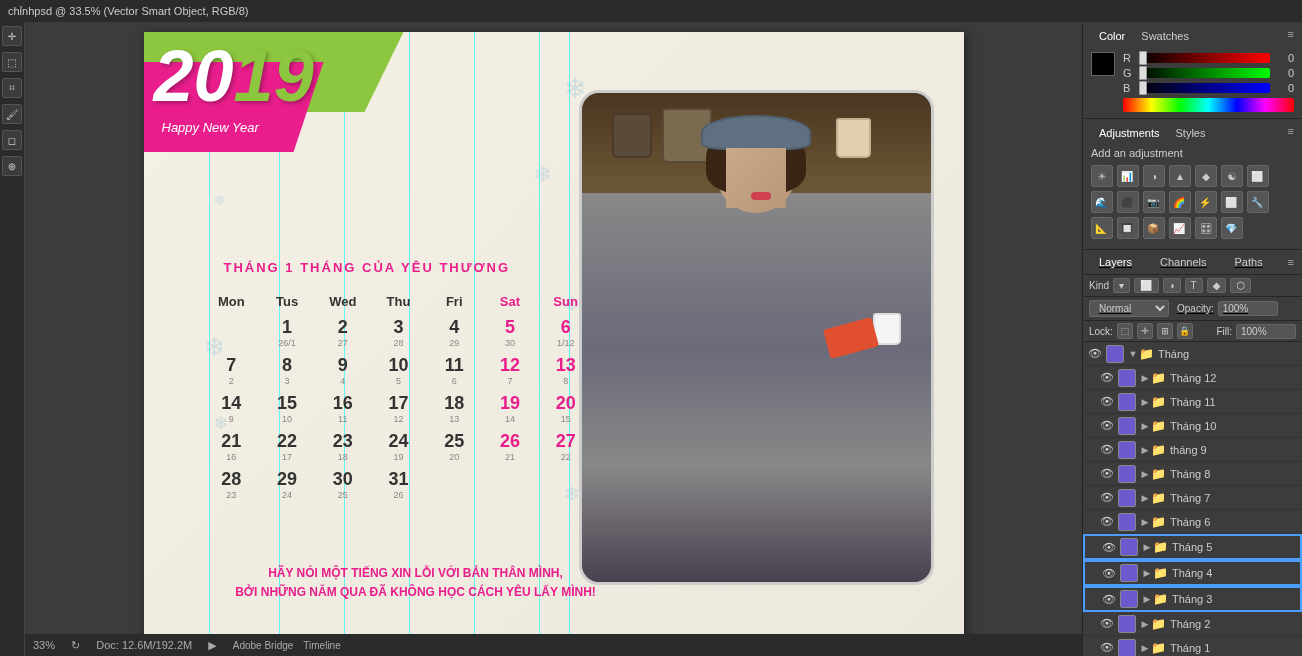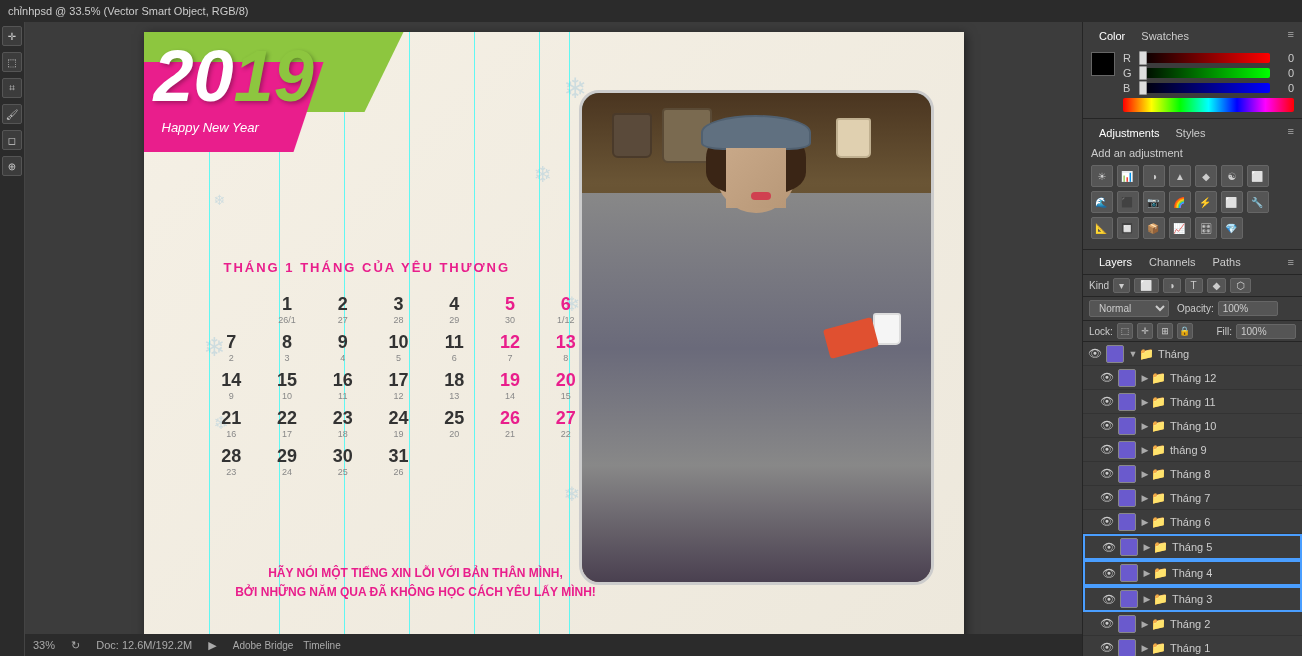--- a/index.html
+++ b/index.html
@@ -430,7 +430,8 @@
 
     #layers-header-tabs {
       display: flex;
-      gap: 1px;
+      gap: 12px;
+      text-decoration: underline;
     }
 
     .layers-tab {

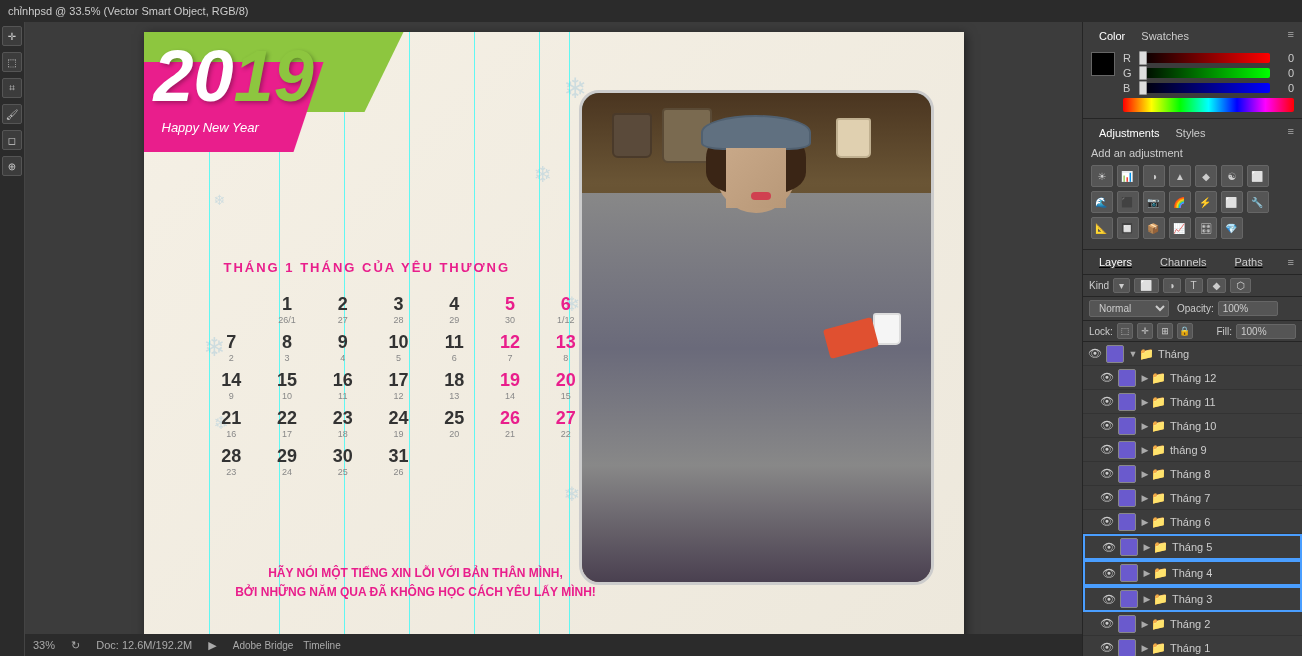--- a/index.html
+++ b/index.html
@@ -690,6 +690,15 @@
         <div id="subtitle-text">THÁNG 1 THÁNG CỦA YÊU THƯƠNG</div>
 
         <div id="cal-grid">
+          <div class="cal-header-row">
+            <div class="cal-day-header">Mon</div>
+            <div class="cal-day-header">Tus</div>
+            <div class="cal-day-header">Wed</div>
+            <div class="cal-day-header">Thu</div>
+            <div class="cal-day-header">Fri</div>
+            <div class="cal-day-header sat">Sat</div>
+            <div class="cal-day-header sun">Sun</div>
+          </div>
 
           <div class="cal-row">
             <div class="cal-cell"></div>

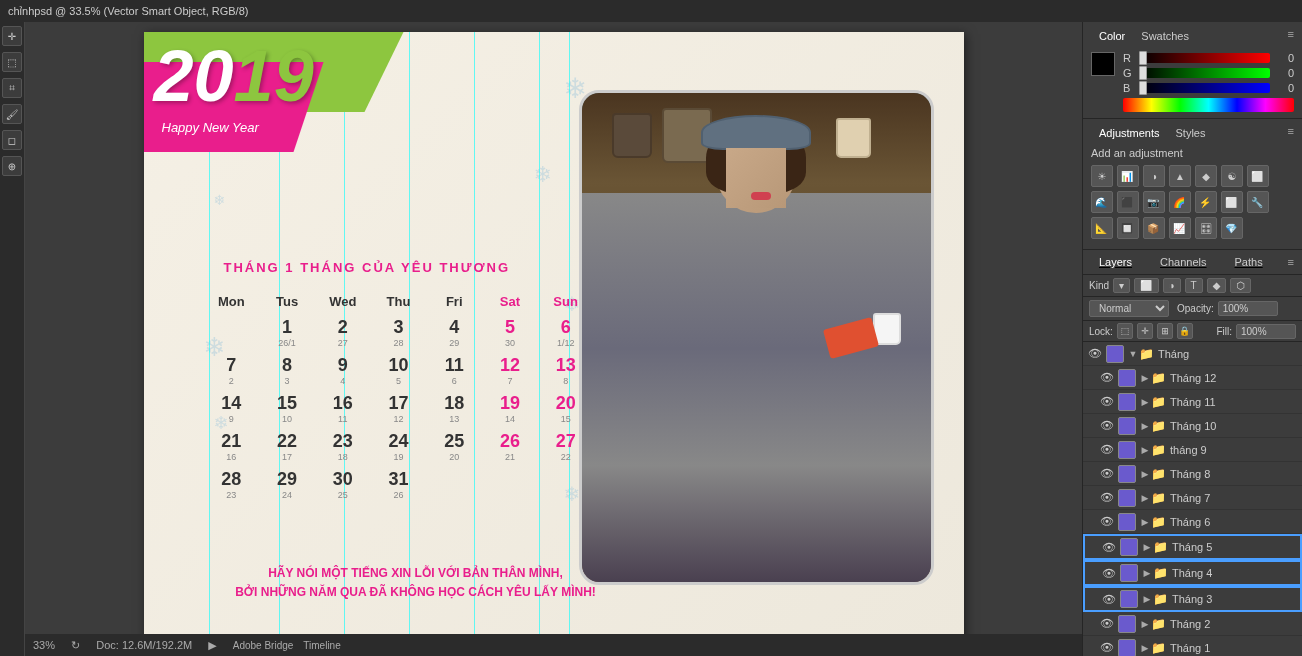--- a/index.html
+++ b/index.html
@@ -468,6 +468,7 @@
       padding: 3px 6px;
       gap: 4px;
       border-bottom: 1px solid #252525;
+      text-decoration: underline;
     }
 
     .blend-dropdown {

